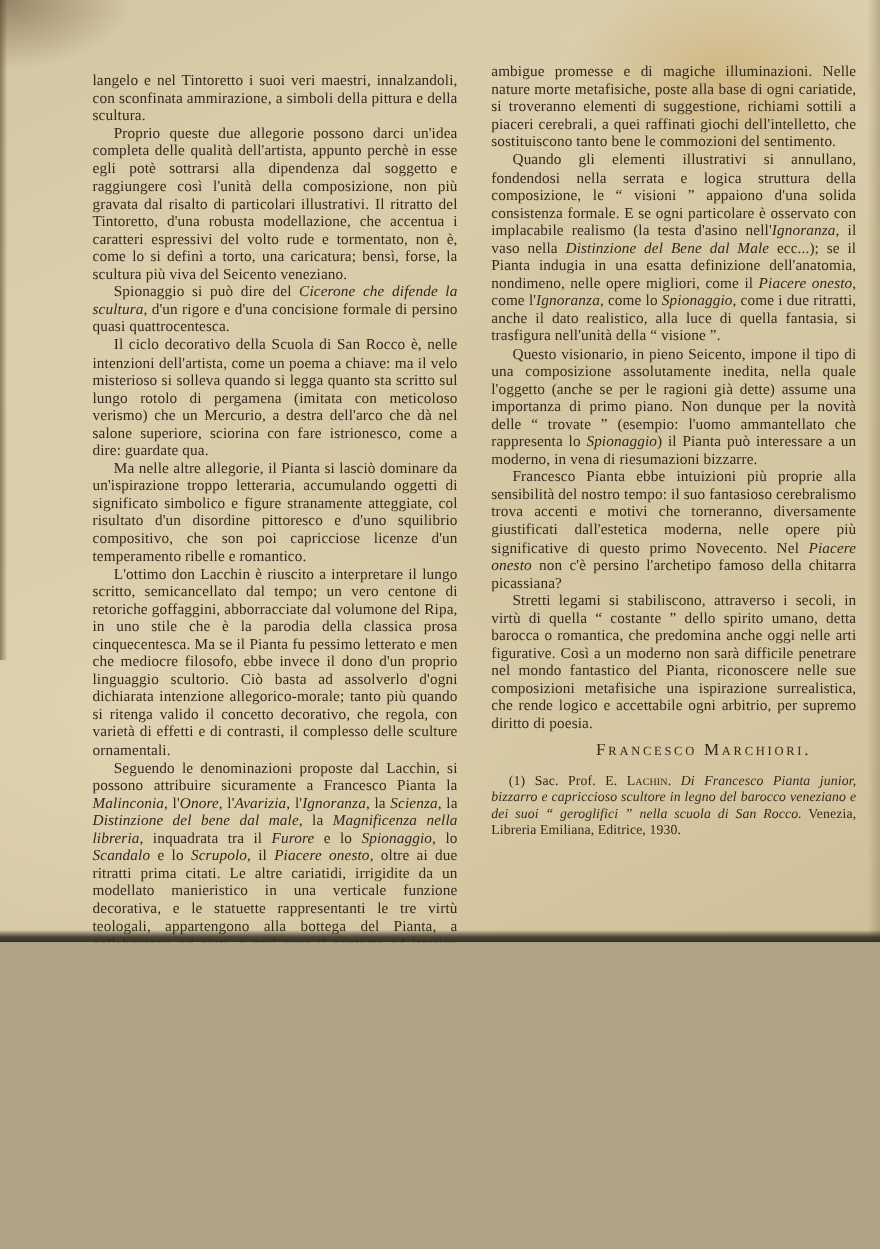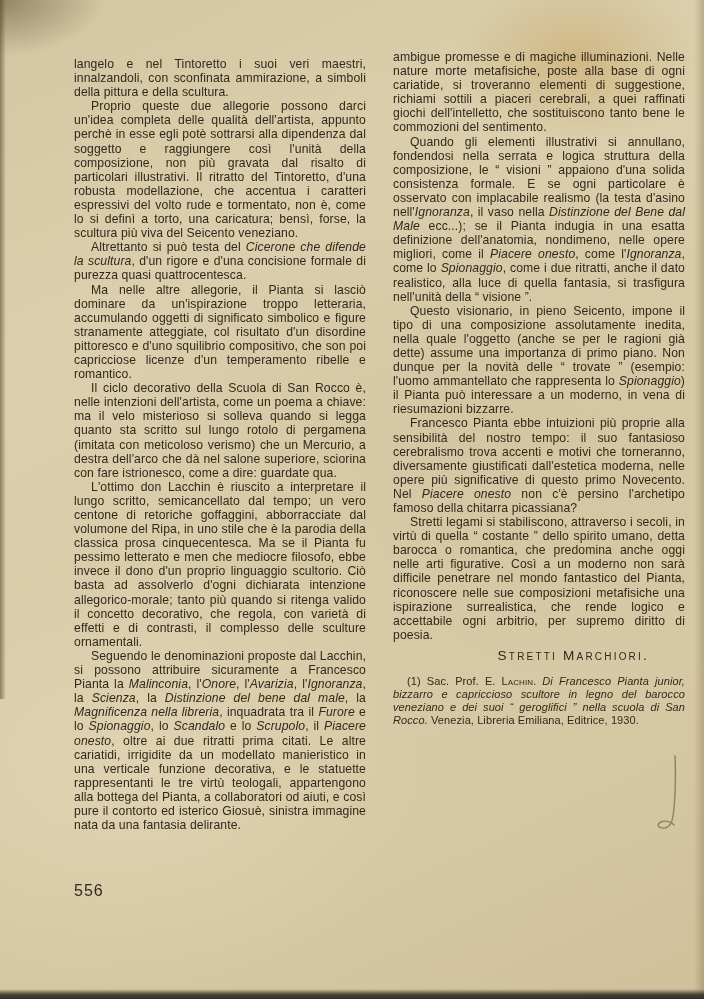--- a/index.html
+++ b/index.html
@@ -5,13 +5,13 @@
   html,body{margin:0;padding:0;background:#b0a488;}
   .page{
     position:relative;
-    width:704px;height:999px;
+    width:704px;height:754px;
     overflow:hidden;
     background:
       radial-gradient(ellipse 420px 300px at 20% 78%, rgba(255,248,225,0.20), rgba(255,248,225,0) 70%),
       radial-gradient(ellipse 500px 380px at 70% 40%, rgba(120,96,50,0.06), rgba(120,96,50,0) 75%),
       linear-gradient(155deg,#d3c6a2 0%,#dbcfad 28%,#d8cba8 55%,#d5c7a2 80%,#cfc09a 100%);
-    font-family:Liberation Sans, sans-serif;
+    font-family:Liberation Serif, serif;
     color:#32291b;
   }
   

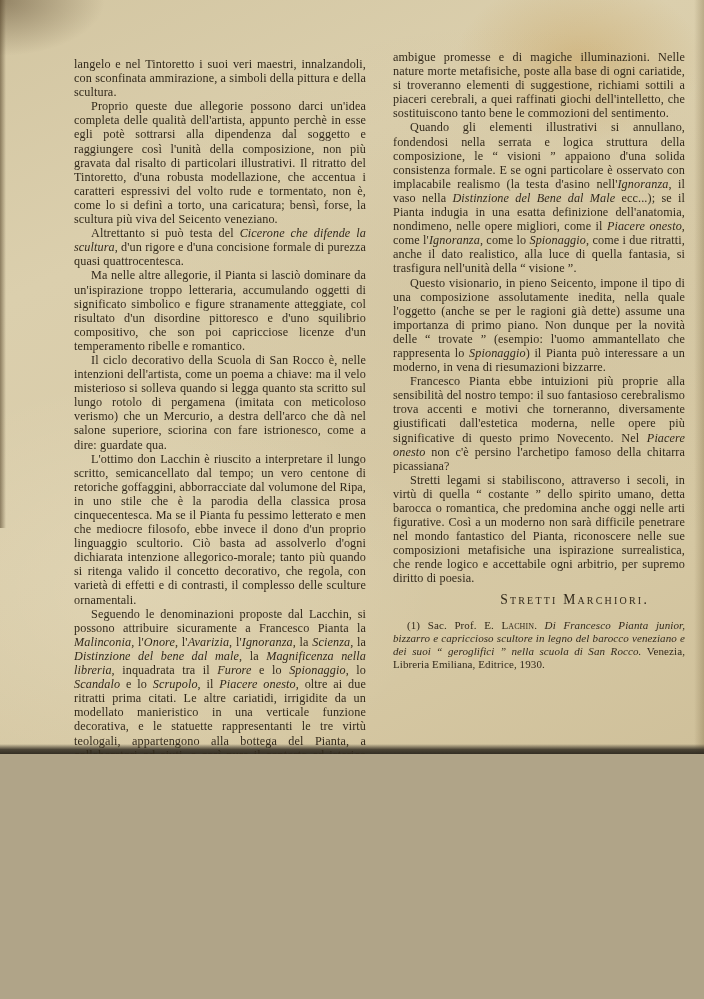--- a/index.html
+++ b/index.html
@@ -84,7 +84,7 @@
   <div class="col col-left">
       <p class="noindent"><span>langelo e nel Tintoretto i suoi veri maestri, innalzandoli, con sconfinata ammirazione, a simboli della pittura e della scultura.</span></p>
       <p><span>Proprio queste due allegorie possono darci un'idea completa delle qualità dell'artista, appunto perchè in esse egli potè sottrarsi alla dipendenza dal soggetto e raggiungere così l'unità della composizione, non più gravata dal risalto di particolari illustrativi. Il ritratto del Tintoretto, d'una robusta modellazione, che accentua i caratteri espressivi del volto rude e tormentato, non è, come lo si definì a torto, una caricatura; bensì, forse, la scultura più viva del Seicento veneziano.</span></p>
-      <p><span>Altrettanto si può testa del </span><span class="it">Cicerone che difende la scultura</span><span>, d'un rigore e d'una concisione formale di purezza quasi quattrocentesca.</span></p>
+      <p><span>Spionaggio si può dire del </span><span class="it">Cicerone che difende la scultura</span><span>, d'un rigore e d'una concisione formale di purezza quasi quattrocentesca.</span></p>
       <p><span>Ma nelle altre allegorie, il Pianta si lasciò dominare da un'ispirazione troppo letteraria, accumulando oggetti di significato simbolico e figure stranamente atteggiate, col risultato d'un disordine pittoresco e d'uno squilibrio compositivo, che son poi capricciose licenze d'un temperamento ribelle e romantico.</span></p>
       <p><span>Il ciclo decorativo della Scuola di San Rocco è, nelle intenzioni dell'artista, come un poema a chiave: ma il velo misterioso si solleva quando si legga quanto sta scritto sul lungo rotolo di pergamena (imitata con meticoloso verismo) che un Mercurio, a destra dell'arco che dà nel salone superiore, sciorina con fare istrionesco, come a dire: guardate qua.</span></p>
       <p><span>L'ottimo don Lacchin è riuscito a interpretare il lungo scritto, semicancellato dal tempo; un vero centone di retoriche goffaggini, abborracciate dal volumone del Ripa, in uno stile che è la parodia della classica prosa cinquecentesca. Ma se il Pianta fu pessimo letterato e men che mediocre filosofo, ebbe invece il dono d'un proprio linguaggio scultorio. Ciò basta ad assolverlo d'ogni dichiarata intenzione allegorico-morale; tanto più quando si ritenga valido il concetto decorativo, che regola, con varietà di effetti e di contrasti, il complesso delle sculture ornamentali.</span></p>

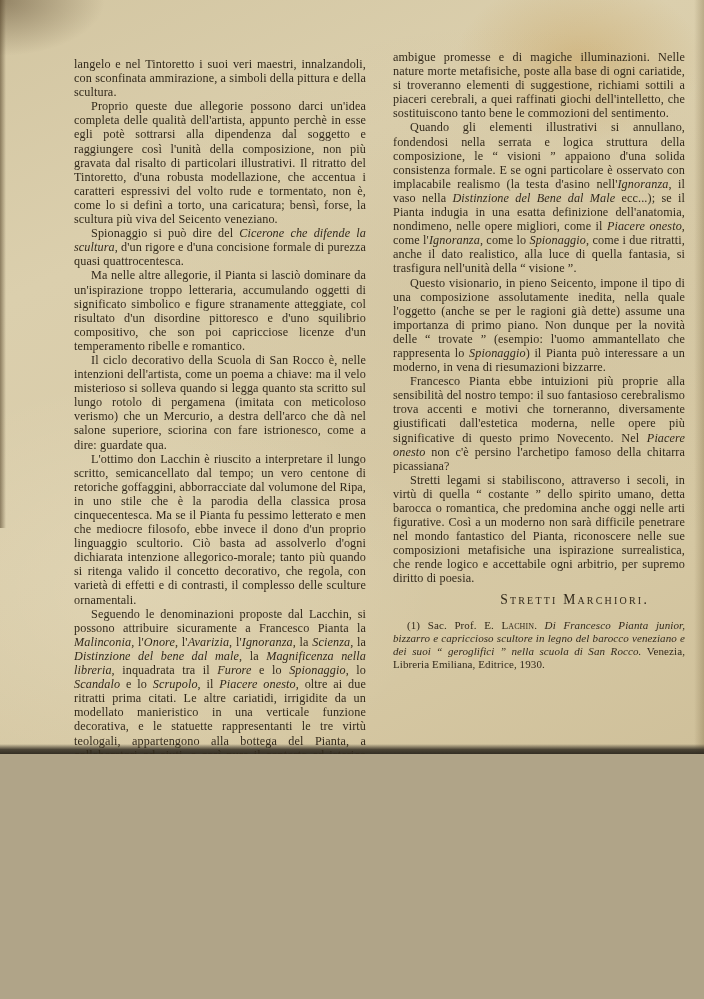--- a/index.html
+++ b/index.html
@@ -84,7 +84,7 @@
   <div class="col col-left">
       <p class="noindent"><span>langelo e nel Tintoretto i suoi veri maestri, innalzandoli, con sconfinata ammirazione, a simboli della pittura e della scultura.</span></p>
       <p><span>Proprio queste due allegorie possono darci un'idea completa delle qualità dell'artista, appunto perchè in esse egli potè sottrarsi alla dipendenza dal soggetto e raggiungere così l'unità della composizione, non più gravata dal risalto di particolari illustrativi. Il ritratto del Tintoretto, d'una robusta modellazione, che accentua i caratteri espressivi del volto rude e tormentato, non è, come lo si definì a torto, una caricatura; bensì, forse, la scultura più viva del Seicento veneziano.</span></p>
-      <p><span>Spionaggio si può dire del </span><span class="it">Cicerone che difende la scultura</span><span>, d'un rigore e d'una concisione formale di purezza quasi quattrocentesca.</span></p>
+      <p><span>Spionaggio si può dire del </span><span class="it">Cicerone che difende la scultura</span><span>, d'un rigore e d'una concisione formale di persino quasi quattrocentesca.</span></p>
       <p><span>Ma nelle altre allegorie, il Pianta si lasciò dominare da un'ispirazione troppo letteraria, accumulando oggetti di significato simbolico e figure stranamente atteggiate, col risultato d'un disordine pittoresco e d'uno squilibrio compositivo, che son poi capricciose licenze d'un temperamento ribelle e romantico.</span></p>
       <p><span>Il ciclo decorativo della Scuola di San Rocco è, nelle intenzioni dell'artista, come un poema a chiave: ma il velo misterioso si solleva quando si legga quanto sta scritto sul lungo rotolo di pergamena (imitata con meticoloso verismo) che un Mercurio, a destra dell'arco che dà nel salone superiore, sciorina con fare istrionesco, come a dire: guardate qua.</span></p>
       <p><span>L'ottimo don Lacchin è riuscito a interpretare il lungo scritto, semicancellato dal tempo; un vero centone di retoriche goffaggini, abborracciate dal volumone del Ripa, in uno stile che è la parodia della classica prosa cinquecentesca. Ma se il Pianta fu pessimo letterato e men che mediocre filosofo, ebbe invece il dono d'un proprio linguaggio scultorio. Ciò basta ad assolverlo d'ogni dichiarata intenzione allegorico-morale; tanto più quando si ritenga valido il concetto decorativo, che regola, con varietà di effetti e di contrasti, il complesso delle sculture ornamentali.</span></p>

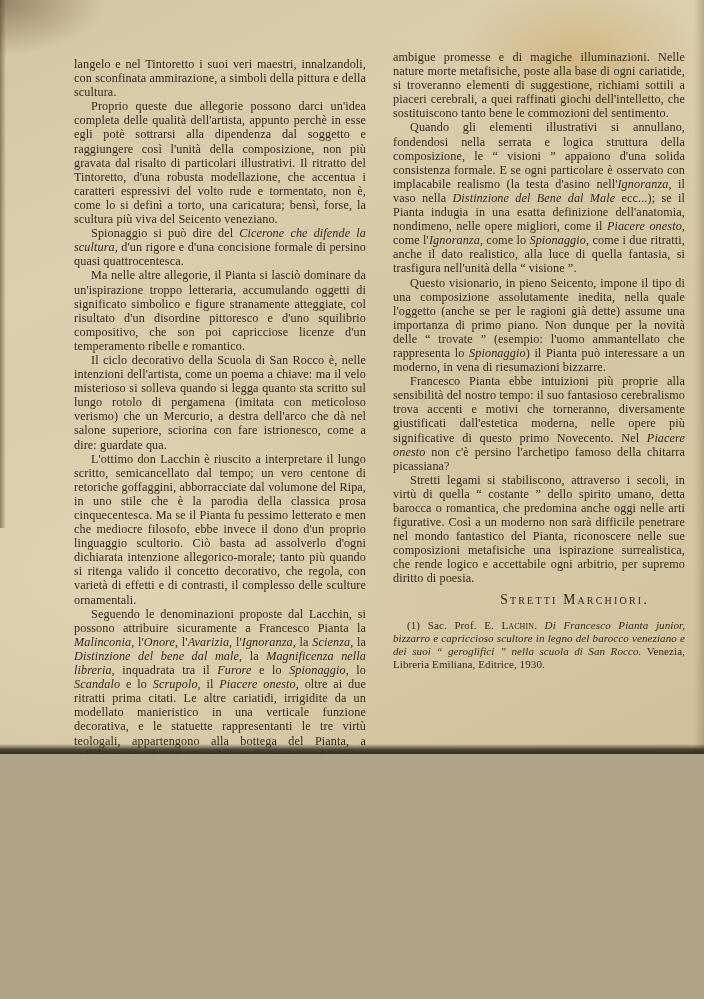--- a/index.html
+++ b/index.html
@@ -85,8 +85,8 @@
       <p class="noindent"><span>langelo e nel Tintoretto i suoi veri maestri, innalzandoli, con sconfinata ammirazione, a simboli della pittura e della scultura.</span></p>
       <p><span>Proprio queste due allegorie possono darci un'idea completa delle qualità dell'artista, appunto perchè in esse egli potè sottrarsi alla dipendenza dal soggetto e raggiungere così l'unità della composizione, non più gravata dal risalto di particolari illustrativi. Il ritratto del Tintoretto, d'una robusta modellazione, che accentua i caratteri espressivi del volto rude e tormentato, non è, come lo si definì a torto, una caricatura; bensì, forse, la scultura più viva del Seicento veneziano.</span></p>
       <p><span>Spionaggio si può dire del </span><span class="it">Cicerone che difende la scultura</span><span>, d'un rigore e d'una concisione formale di persino quasi quattrocentesca.</span></p>
+      <p><span>Il ciclo decorativo della Scuola di San Rocco è, nelle intenzioni dell'artista, come un poema a chiave: ma il velo misterioso si solleva quando si legga quanto sta scritto sul lungo rotolo di pergamena (imitata con meticoloso verismo) che un Mercurio, a destra dell'arco che dà nel salone superiore, sciorina con fare istrionesco, come a dire: guardate qua.</span></p>
       <p><span>Ma nelle altre allegorie, il Pianta si lasciò dominare da un'ispirazione troppo letteraria, accumulando oggetti di significato simbolico e figure stranamente atteggiate, col risultato d'un disordine pittoresco e d'uno squilibrio compositivo, che son poi capricciose licenze d'un temperamento ribelle e romantico.</span></p>
-      <p><span>Il ciclo decorativo della Scuola di San Rocco è, nelle intenzioni dell'artista, come un poema a chiave: ma il velo misterioso si solleva quando si legga quanto sta scritto sul lungo rotolo di pergamena (imitata con meticoloso verismo) che un Mercurio, a destra dell'arco che dà nel salone superiore, sciorina con fare istrionesco, come a dire: guardate qua.</span></p>
       <p><span>L'ottimo don Lacchin è riuscito a interpretare il lungo scritto, semicancellato dal tempo; un vero centone di retoriche goffaggini, abborracciate dal volumone del Ripa, in uno stile che è la parodia della classica prosa cinquecentesca. Ma se il Pianta fu pessimo letterato e men che mediocre filosofo, ebbe invece il dono d'un proprio linguaggio scultorio. Ciò basta ad assolverlo d'ogni dichiarata intenzione allegorico-morale; tanto più quando si ritenga valido il concetto decorativo, che regola, con varietà di effetti e di contrasti, il complesso delle sculture ornamentali.</span></p>
       <p><span>Seguendo le denominazioni proposte dal Lacchin, si possono attribuire sicuramente a Francesco Pianta la </span><span class="it">Malinconia</span><span>, l'</span><span class="it">Onore</span><span>, l'</span><span class="it">Avarizia</span><span>, l'</span><span class="it">Ignoranza</span><span>, la </span><span class="it">Scienza</span><span>, la </span><span class="it">Distinzione del bene dal male</span><span>, la </span><span class="it">Magnificenza nella libreria</span><span>, inquadrata tra il </span><span class="it">Furore</span><span> e lo </span><span class="it">Spionaggio</span><span>, lo </span><span class="it">Scandalo</span><span> e lo </span><span class="it">Scrupolo</span><span>, il </span><span class="it">Piacere onesto</span><span>, oltre ai due ritratti prima citati. Le altre cariatidi, irrigidite da un modellato manieristico in una verticale funzione decorativa, e le statuette rappresentanti le tre virtù teologali, appartengono alla bottega del Pianta, a collaboratori od aiuti, e così pure il contorto ed isterico Giosuè, sinistra immagine nata da una fantasia delirante.</span></p>
     </div>

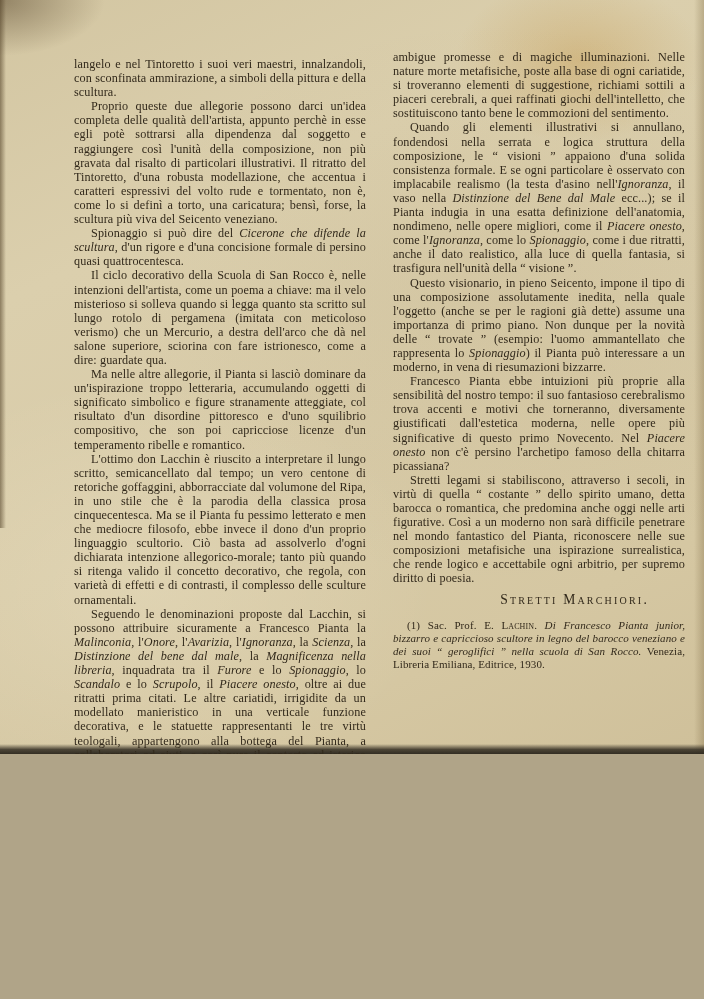--- a/index.html
+++ b/index.html
@@ -99,7 +99,7 @@
         <p><span>Francesco Pianta ebbe intuizioni più proprie alla sensibilità del nostro tempo: il suo fantasioso cerebralismo trova accenti e motivi che torneranno, diversamente giustificati dall'estetica moderna, nelle opere più significative di questo primo Novecento. Nel </span><span class="it">Piacere onesto</span><span> non c'è persino l'archetipo famoso della chitarra picassiana?</span></p>
         <p><span>Stretti legami si stabiliscono, attraverso i secoli, in virtù di quella “ costante ” dello spirito umano, detta barocca o romantica, che predomina anche oggi nelle arti figurative. Così a un moderno non sarà difficile penetrare nel mondo fantastico del Pianta, riconoscere nelle sue composizioni metafisiche una ispirazione surrealistica, che rende logico e accettabile ogni arbitrio, per supremo diritto di poesia.</span></p>
       </div>
-    <div class="signature">Stretti Marchiori.</div>
+    <div class="signature">Francesco Marchiori.</div>
     <div class="footnote"><span>(1) Sac. Prof. E. </span><span class="sc">Lachin</span><span>. </span><span class="it">Di Francesco Pianta junior, bizzarro e capriccioso scultore in legno del barocco veneziano e dei suoi “ geroglifici ” nella scuola di San Rocco.</span><span> Venezia, Libreria Emiliana, Editrice, 1930.</span></div>
   </div>
 

